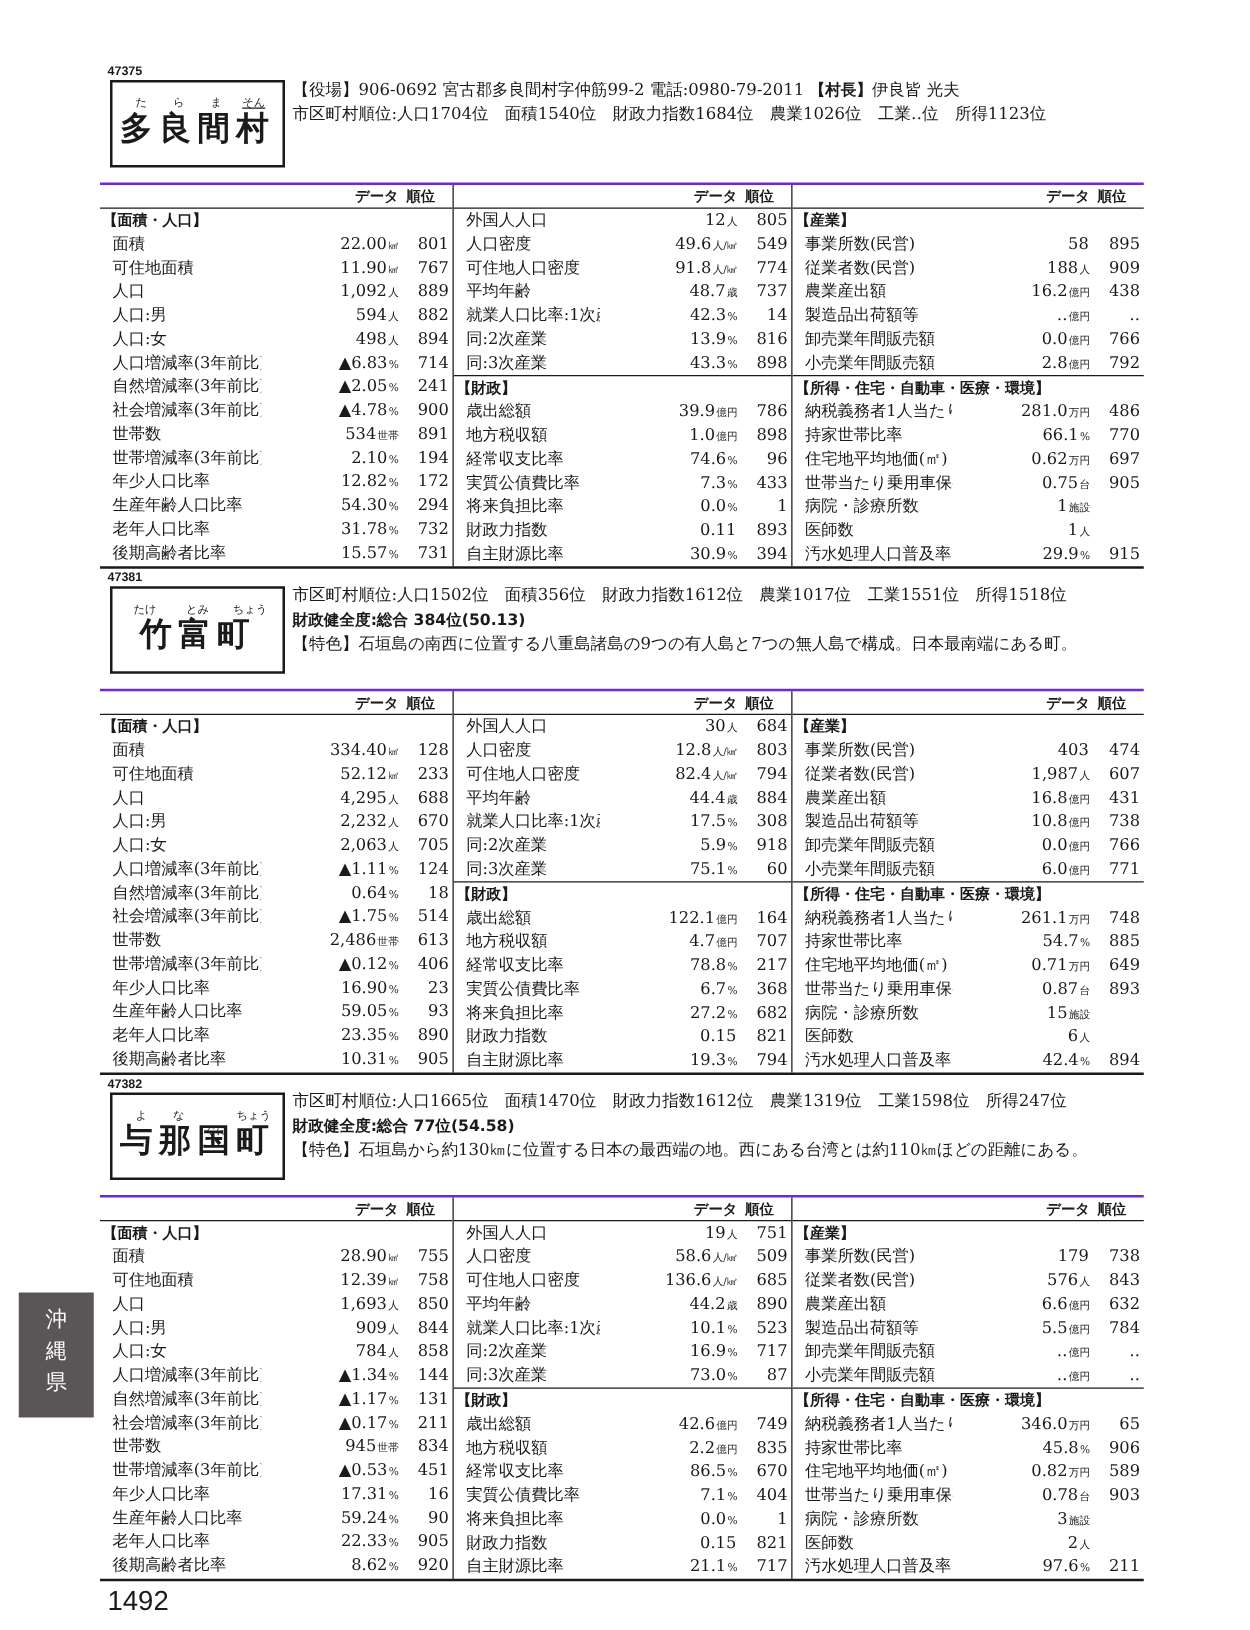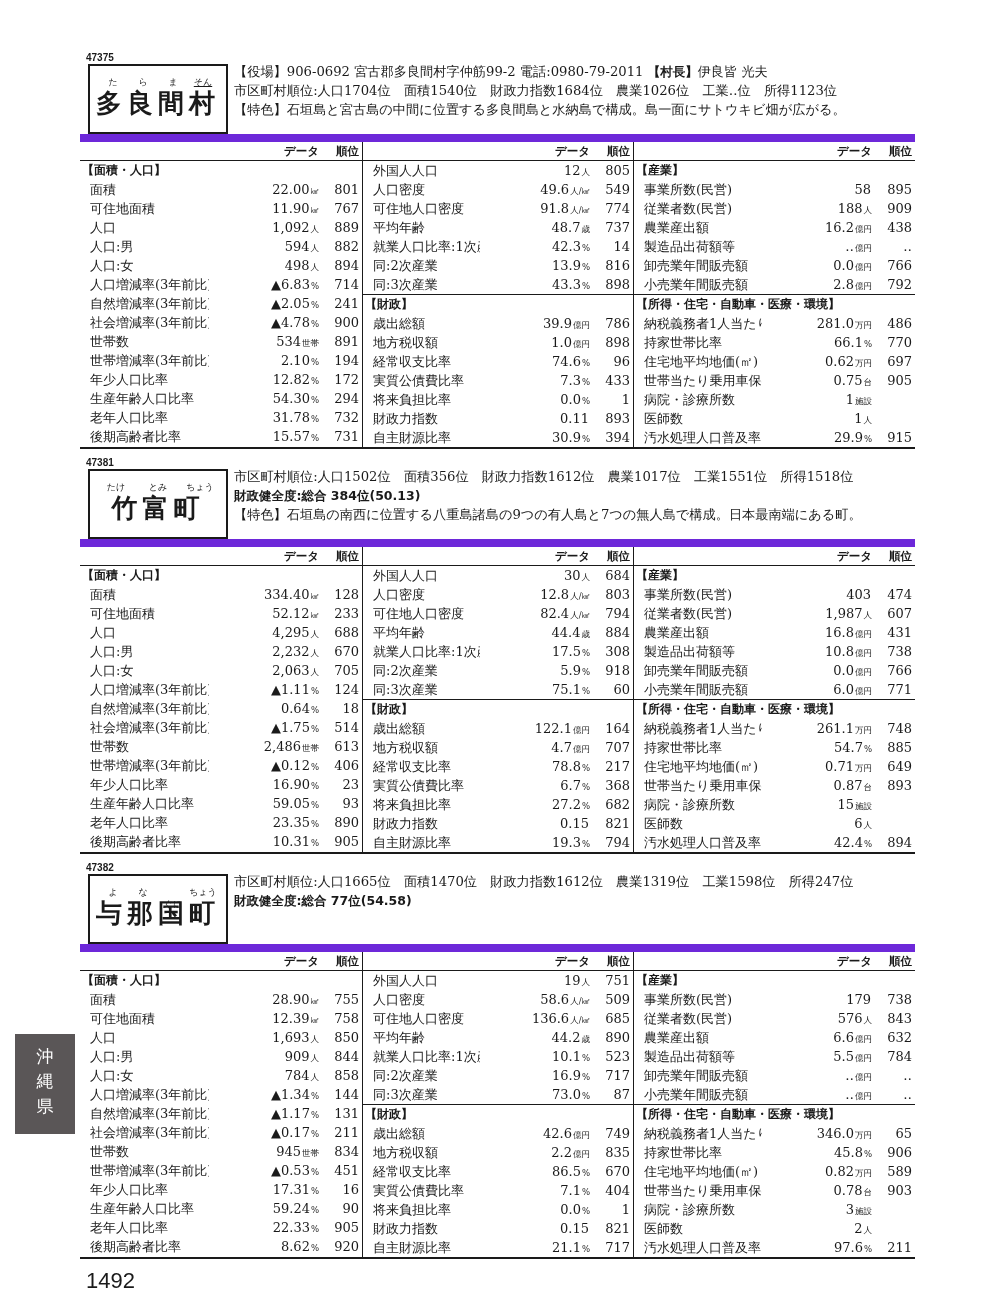--- a/index.html
+++ b/index.html
@@ -49,7 +49,6 @@
     <div class="info">
       <div><span>【役場】906-0692 宮古郡多良間村字仲筋99-2 電話:0980-79-2011</span> <b>【村長】</b><span>伊良皆 光夫</span></div>
       <div><span>市区町村順位:人口1704位　面積1540位　財政力指数1684位　農業1026位　工業‥位　所得1123位</span></div>
-      <div><span>【特色】石垣島と宮古島の中間に位置する多良間島と水納島で構成。島一面にサトウキビ畑が広がる。</span></div>
     </div>
     <div class="tables">
       <div class="col col1">

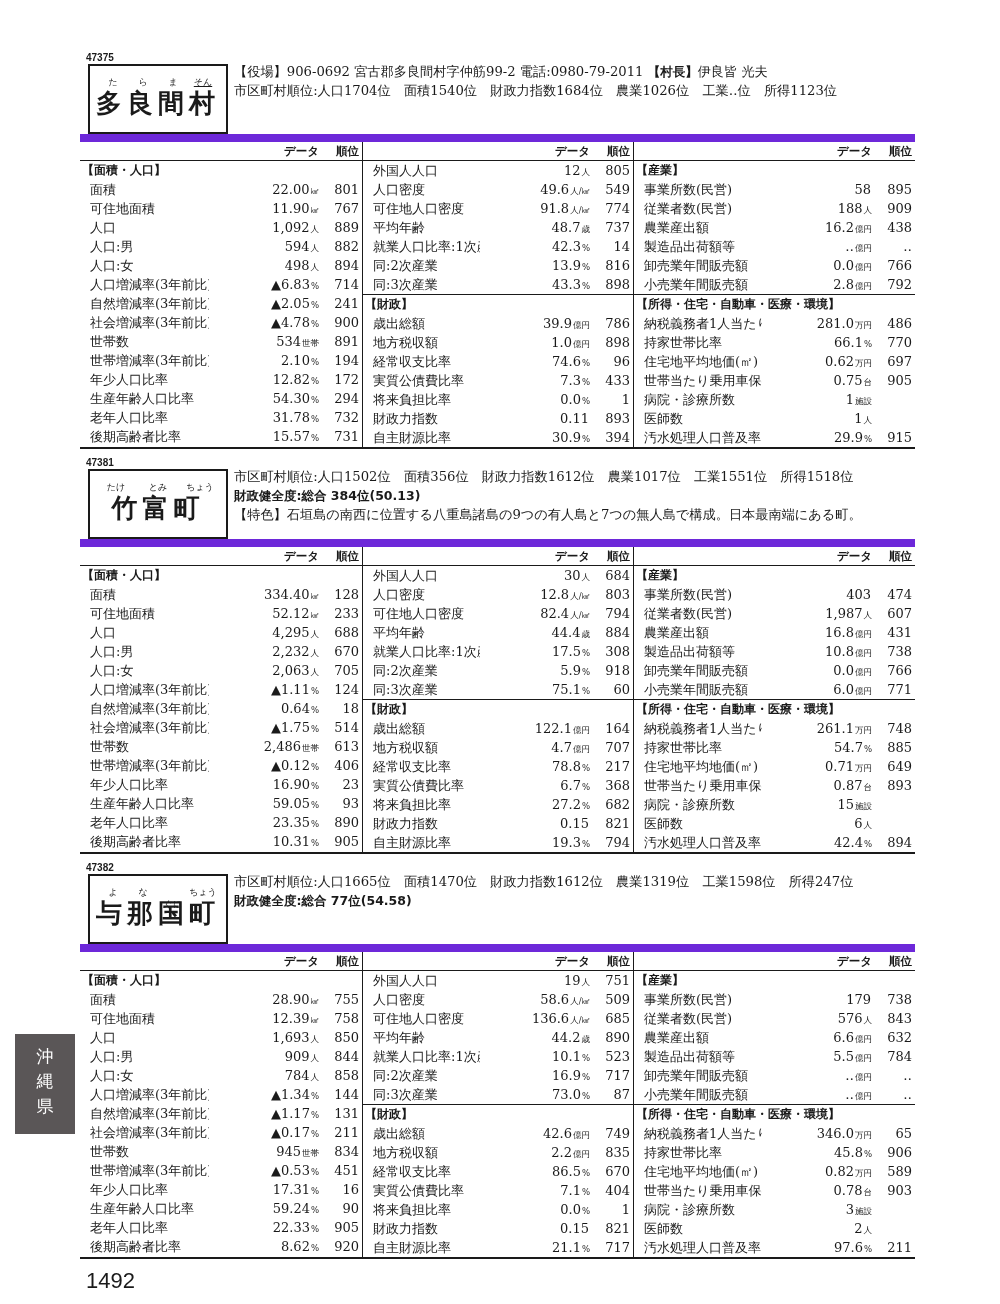--- a/index.html
+++ b/index.html
@@ -13,7 +13,7 @@
   .name { font-family:"DejaVu Sans",sans-serif; font-weight:bold; font-size:26px; letter-spacing:5px; line-height:30px; }
   .info { position:absolute; left:148px; top:10px; width:690px; font-size:13.2px; line-height:19px; white-space:nowrap; }
   .info b { font-family:"DejaVu Sans",sans-serif; font-weight:bold; font-size:12.5px; }
-  .tables { position:absolute; left:-6px; top:82px; width:835px; border-top:8px solid #6d28d9; border-bottom:2px solid #1a1a1a; display:flex; }
+  .tables { position:absolute; left:-6px; top:94px; width:835px; border-top:2px solid #6d28d9; border-bottom:2px solid #1a1a1a; display:flex; }
   .col { position:relative; }
   .col1 { width:282px; border-right:1px solid #1a1a1a; }
   .col2 { width:270px; border-right:1px solid #1a1a1a; }

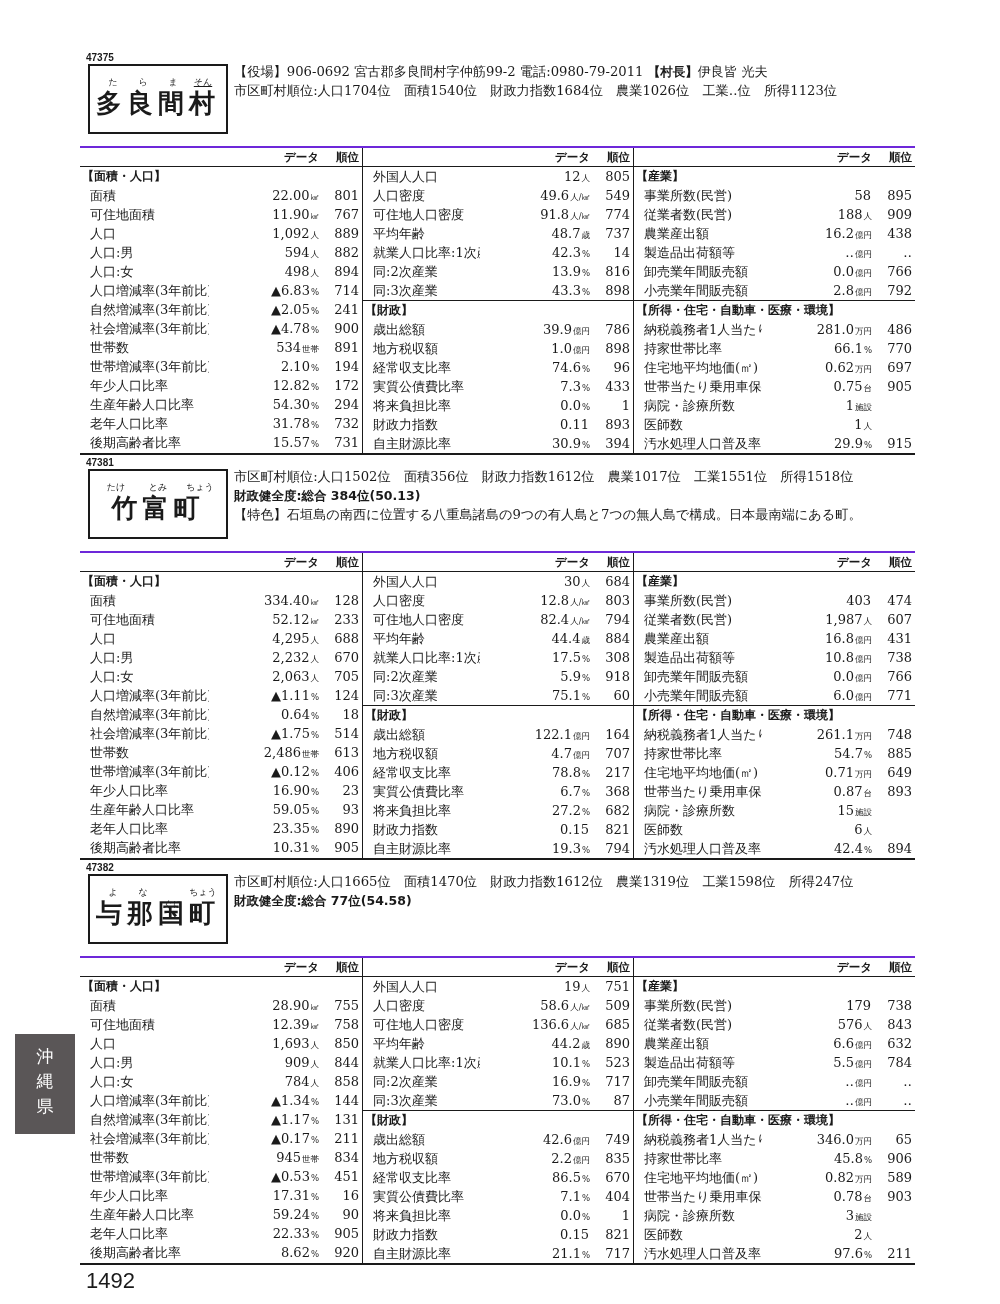--- a/index.html
+++ b/index.html
@@ -20,7 +20,7 @@
   .col3 { width:281px; }
   .hdr { height:18px; border-bottom:1px solid #1a1a1a; display:flex; justify-content:flex-end; font-family:"DejaVu Sans",sans-serif; font-weight:bold; font-size:11.5px; line-height:18px; }
   .hdr .hd { width:70px; text-align:right; padding-right:6px; }
-  .hdr .hr { width:34px; text-align:right; padding-right:3px; }
+  .hdr .hr { width:34px; padding-right:3px; }
   .row { display:flex; height:19px; line-height:19px; font-size:13px; white-space:nowrap; }
   .row .lab { flex:1; padding-left:10px; overflow:hidden; }
   .row .val { width:110px; text-align:right; padding-right:6px; }

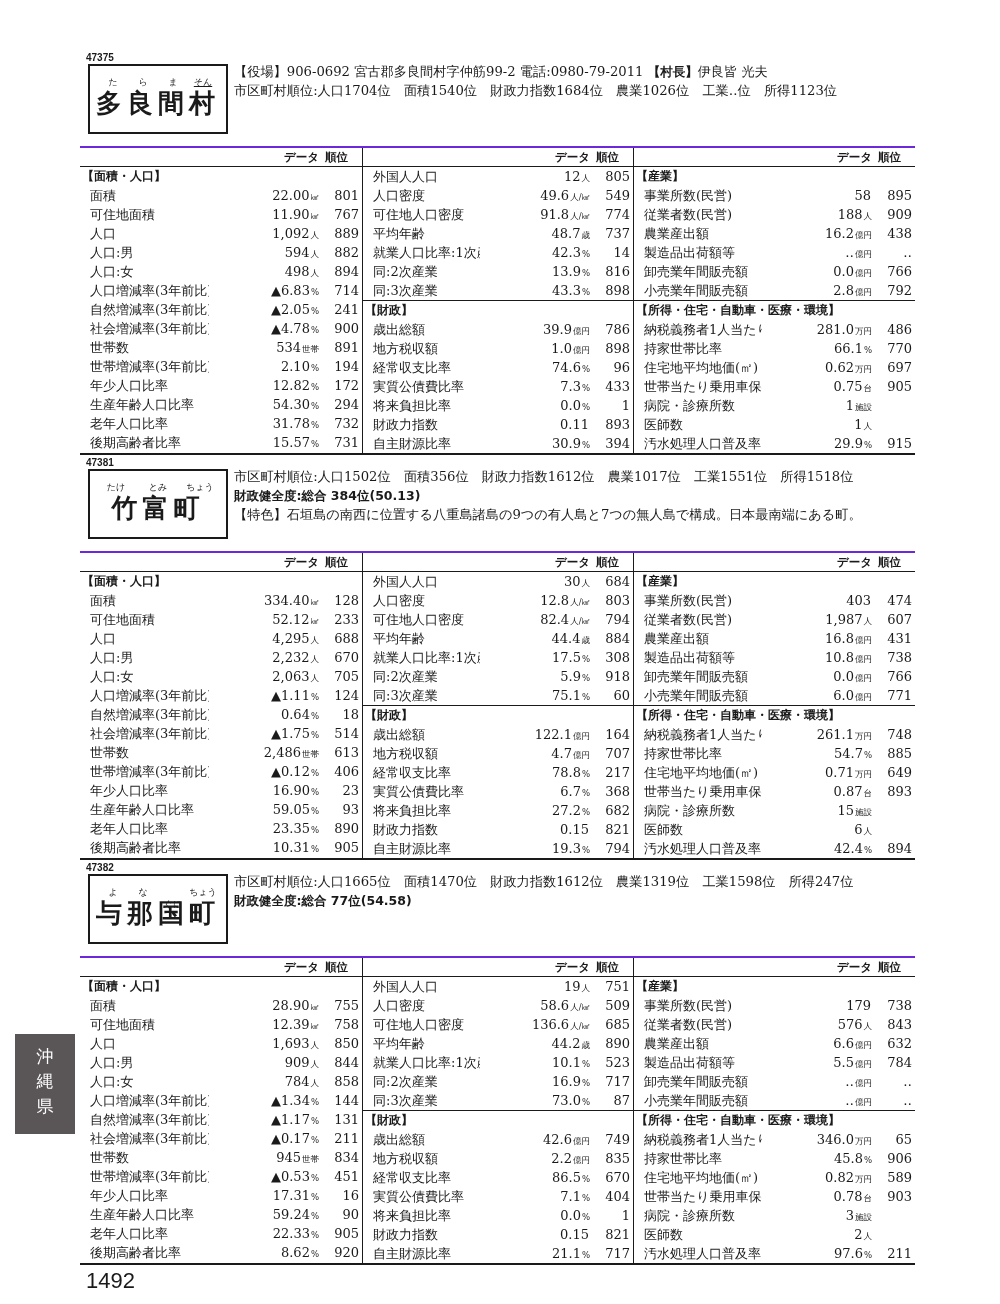--- a/index.html
+++ b/index.html
@@ -559,6 +559,7 @@
     <div class="info">
       <div><span>市区町村順位:人口1665位　面積1470位　財政力指数1612位　農業1319位　工業1598位　所得247位</span></div>
       <div><b>財政健全度:総合 77位(54.58)</b></div>
+      <div><span>【特色】石垣島から約130㎞に位置する日本の最西端の地。西にある台湾とは約110㎞ほどの距離にある。</span></div>
     </div>
     <div class="tables">
       <div class="col col1">

